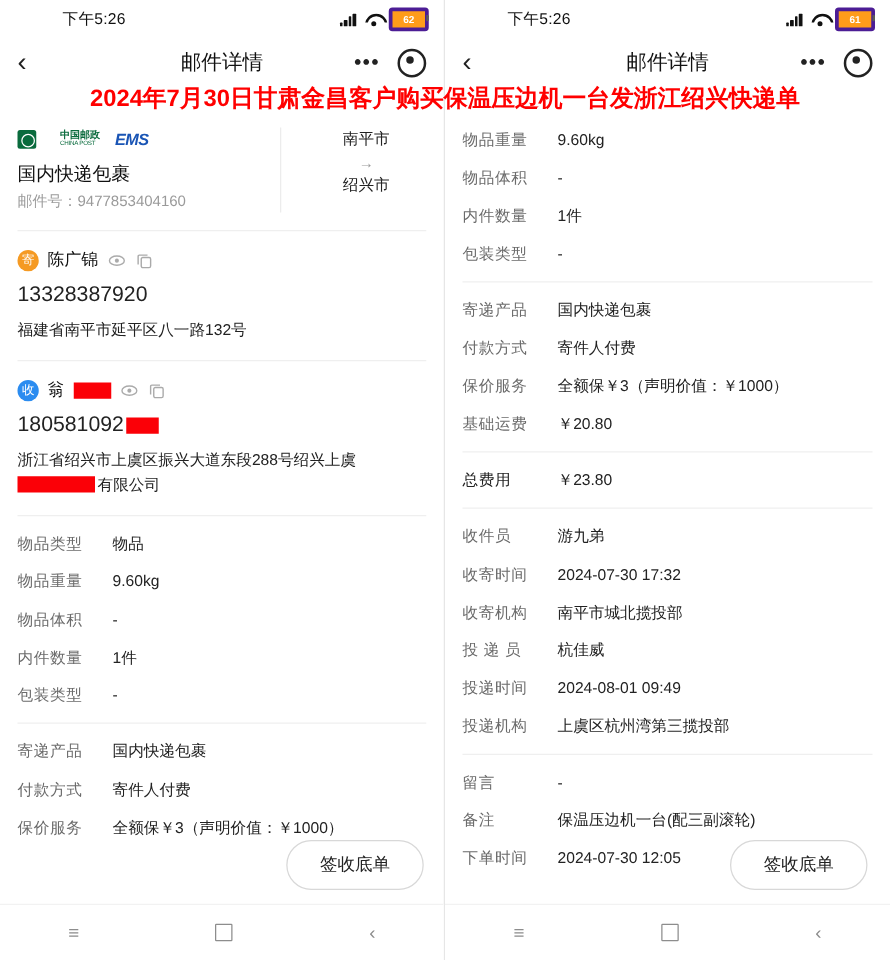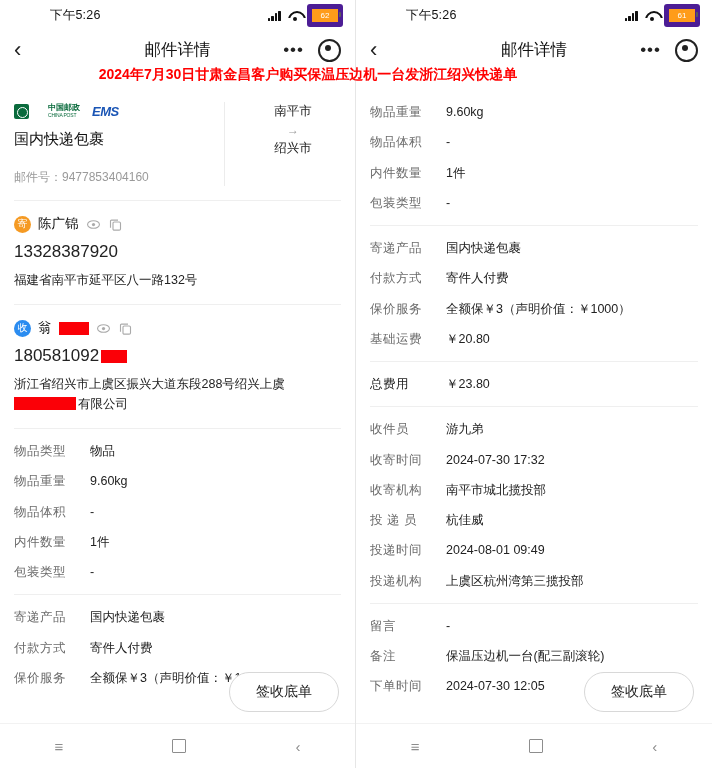--- a/index.html
+++ b/index.html
@@ -93,13 +93,13 @@
     align-items: center;
     justify-content: center;
     width: 26px; height: 13px;
-    border: 5px solid #4c1d95;
+    border: 3px solid #4c1d95;
     border-radius: 3px;
     position: relative;
     background: #ff9c1a;
     color: #fff;
     font-size: 8px;
-    font-weight: normal;
+    font-weight: bold;
   }
   .battery.b2 { background: #ff9c1a; }
   .battery::after {

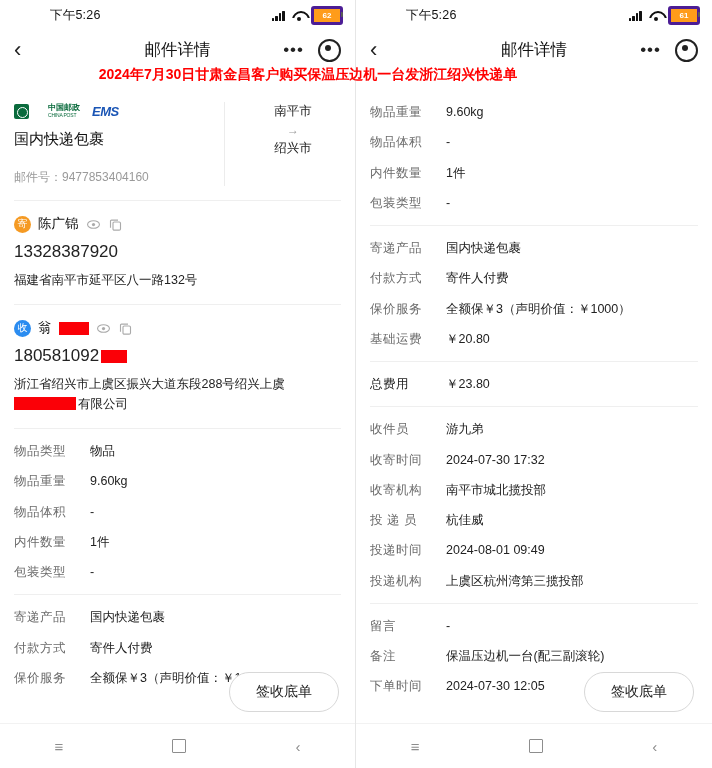--- a/index.html
+++ b/index.html
@@ -170,11 +170,12 @@
     width: 616px;
     text-align: center;
     color: #ff0000;
-    font-size: 14px;
+    font-size: 19px;
     font-weight: bold;
     z-index: 50;
     letter-spacing: 0px;
     white-space: nowrap;
+    padding-left: 48px;
   }
 
   

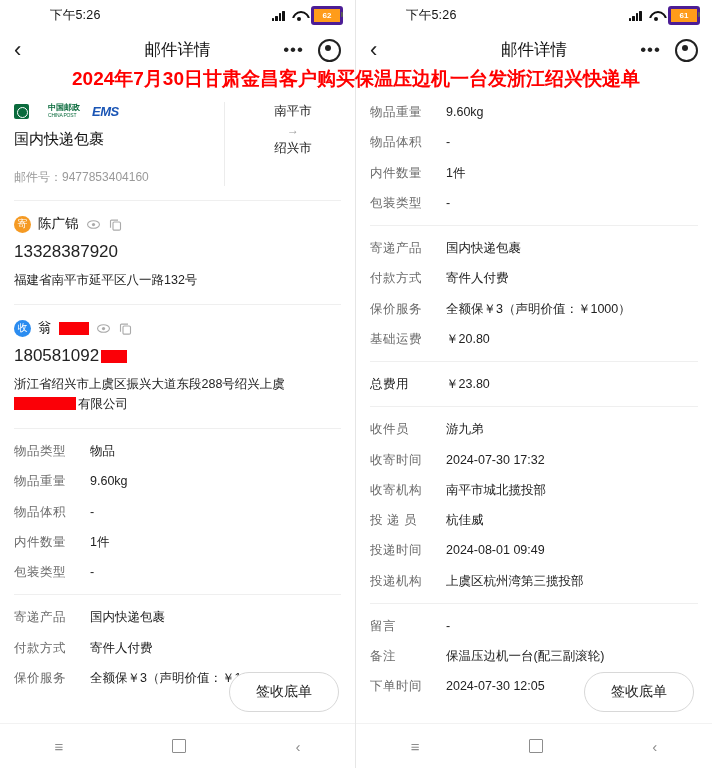--- a/index.html
+++ b/index.html
@@ -239,7 +239,7 @@
   .mail-no {
     font-size: 12px;
     color: #9a9a9a;
-    margin-top: 20px;
+    margin-top: 4px;
   }
   .route {
     width: 96px;

